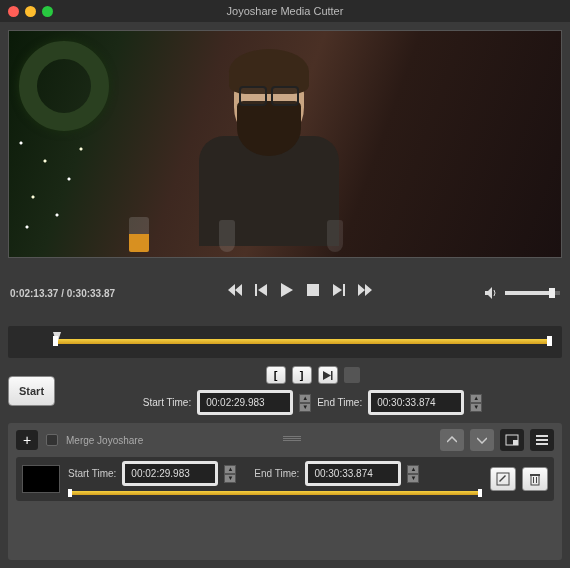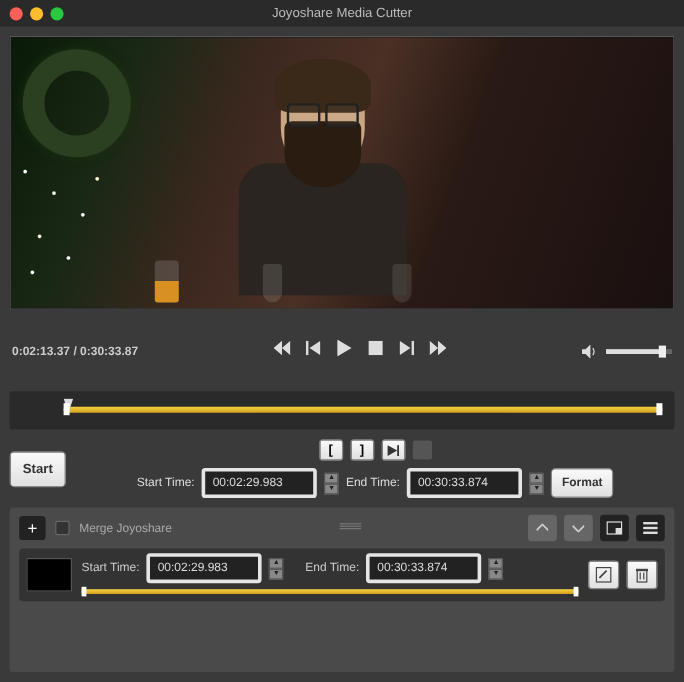--- a/index.html
+++ b/index.html
@@ -191,7 +191,6 @@
           <div class="spin-btn">▲</div>
           <div class="spin-btn">▼</div>
         </div>
-        <button class="btn btn-sm">Format</button>
       </div>
     </div>
   </div>

